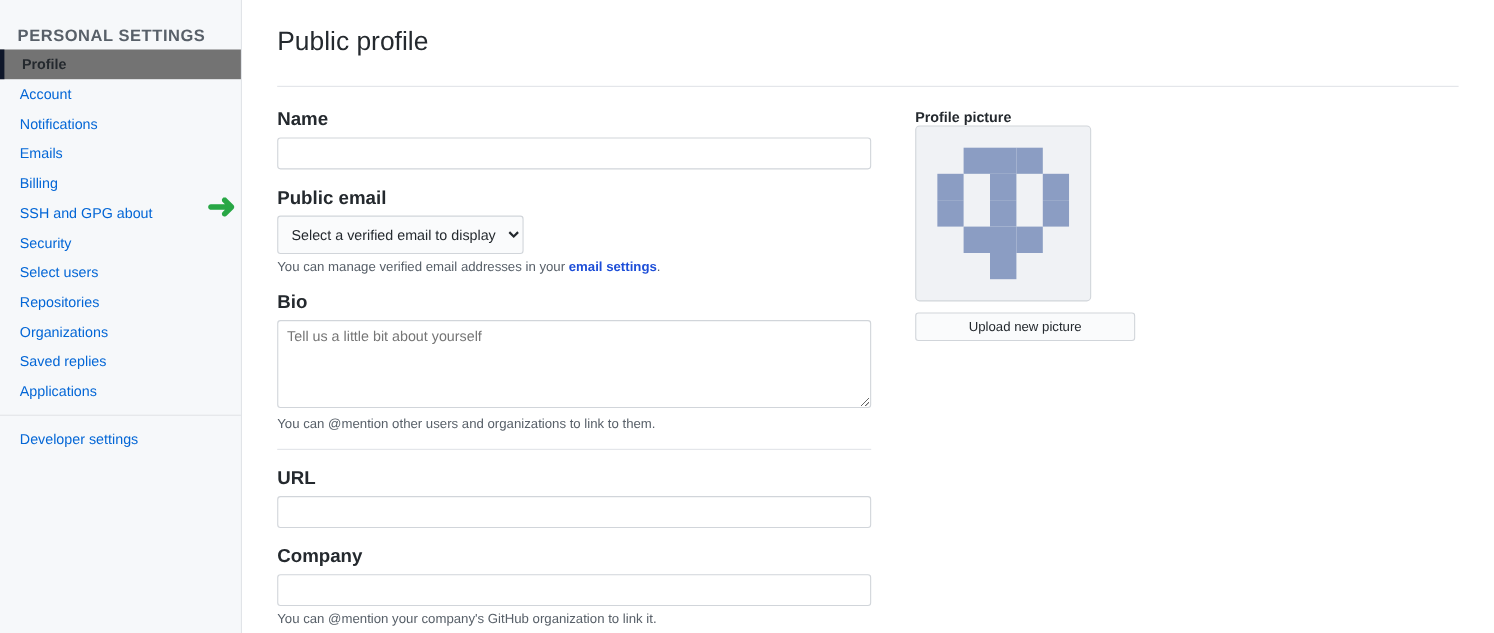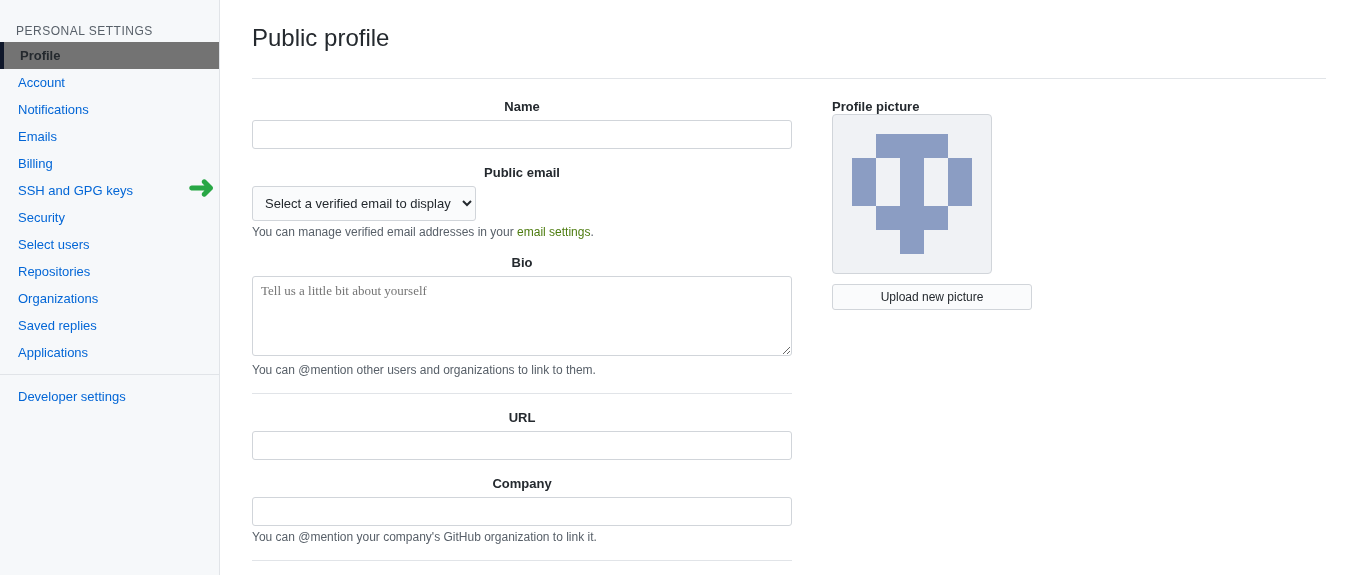--- a/index.html
+++ b/index.html
@@ -22,8 +22,8 @@
       flex-shrink: 0;
     }
     .sidebar-section-label {
-      font-size: 12px;
-      font-weight: 400;
+      font-size: 15px;
+      font-weight: 700;
       color: #586069;
       padding: 8px 16px 4px 16px;
       text-transform: uppercase;

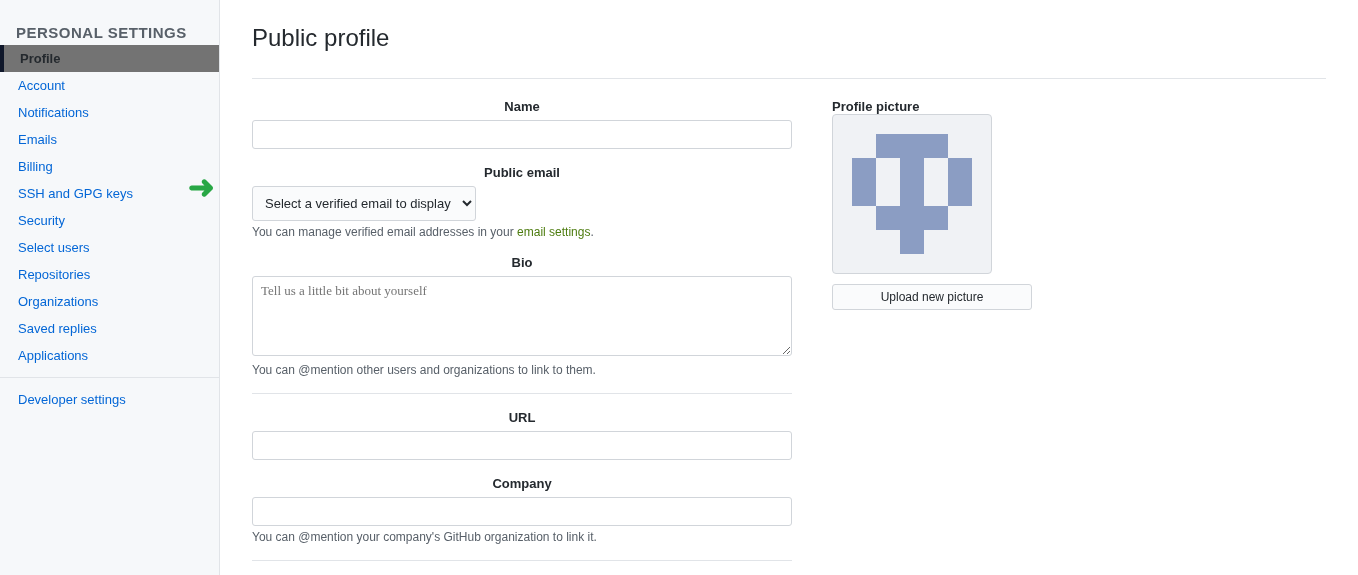--- a/index.html
+++ b/index.html
@@ -88,11 +88,10 @@
 
     .form-label {
       display: block;
-      font-size: 13px;
+      font-size: 17px;
       font-weight: 600;
       color: #24292e;
       margin-bottom: 6px;
-      text-align: center;
     }
 
     .form-input {

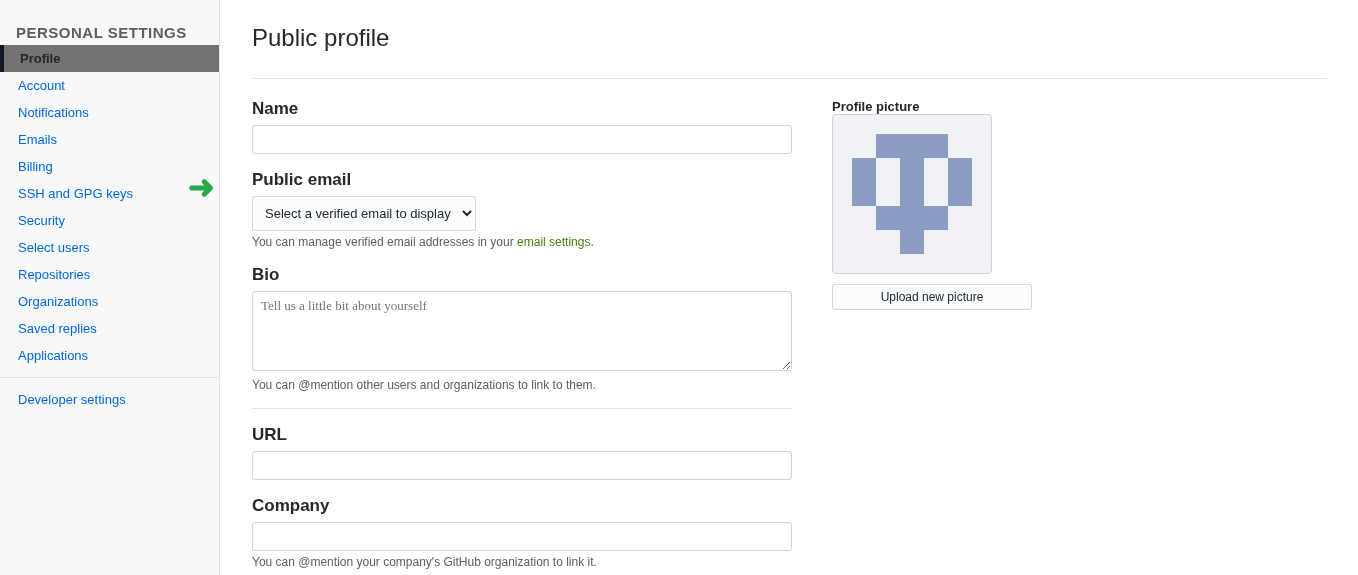--- a/index.html
+++ b/index.html
@@ -210,7 +210,7 @@
     <span>Billing</span>
   </a>
   <a class="sidebar-item" style="color:#0366d6;">
-    <span>SSH and GPG keys</span>
+    <span>SSH and GPG about</span>
   </a>
   <a class="sidebar-item">
     <span>Security</span>

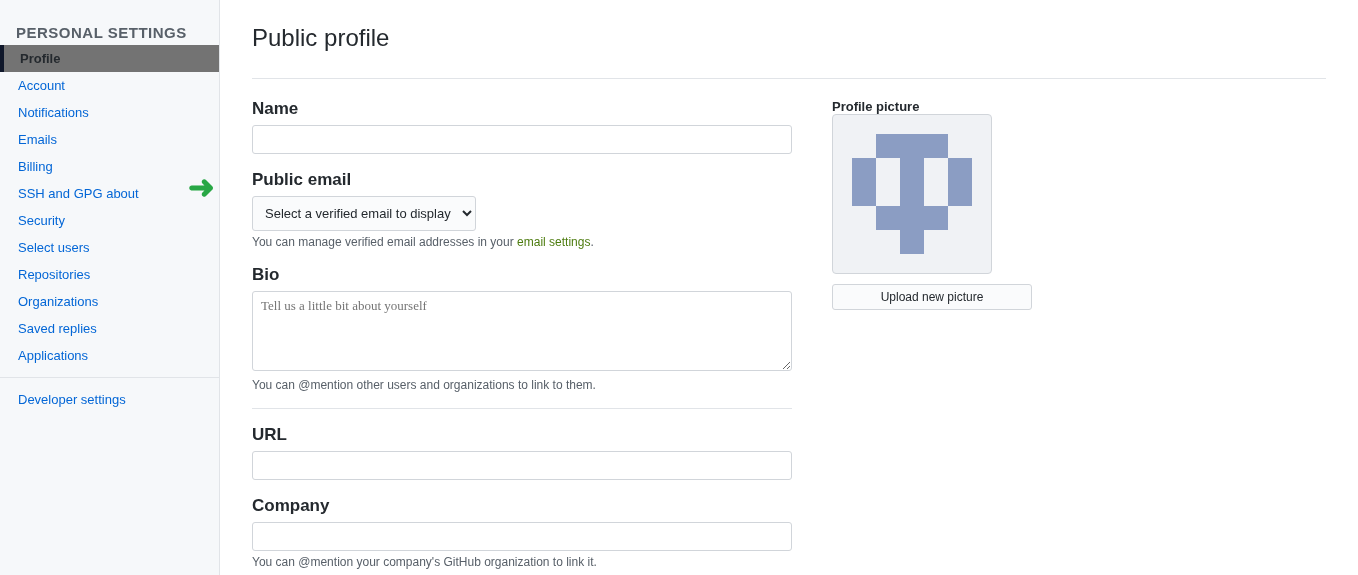--- a/index.html
+++ b/index.html
@@ -123,8 +123,9 @@
     }
 
     .form-hint a {
-      color: #4d7c0f;
+      color: #1d4ed8;
       text-decoration: none;
+      font-weight: bold;
     }
 
     textarea.form-input {

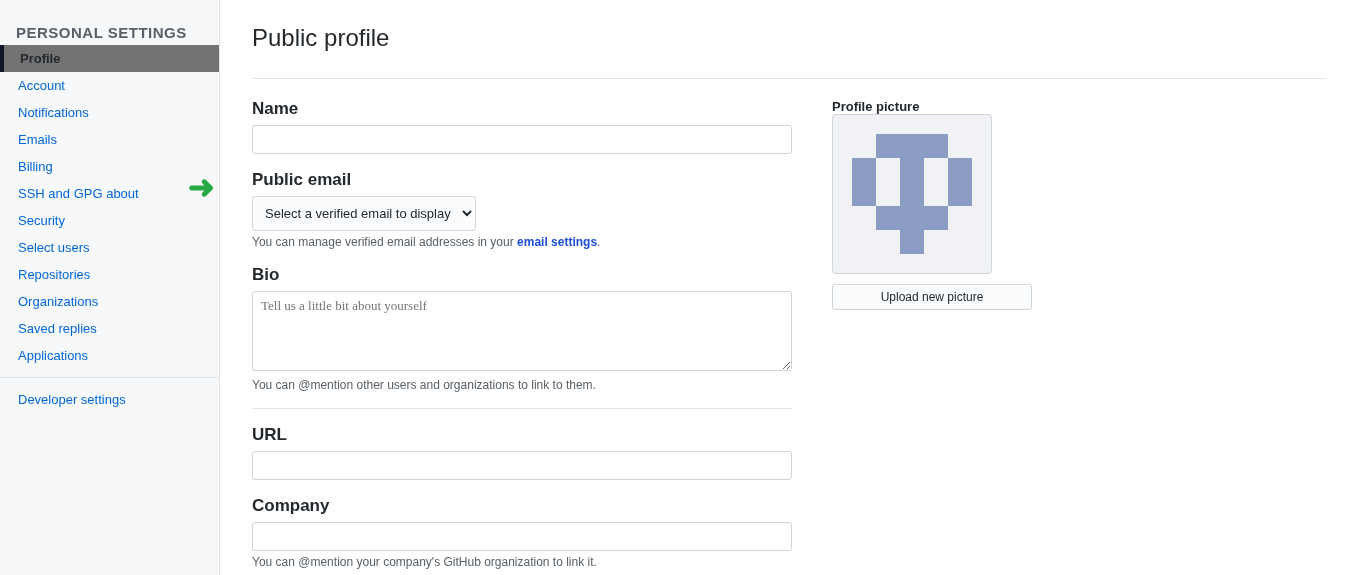--- a/index.html
+++ b/index.html
@@ -131,7 +131,7 @@
     textarea.form-input {
       resize: vertical;
       min-height: 80px;
-      font-family: Liberation Serif, serif;
+      font-family: Liberation Sans, sans-serif;
     }
 
     .form-divider {

